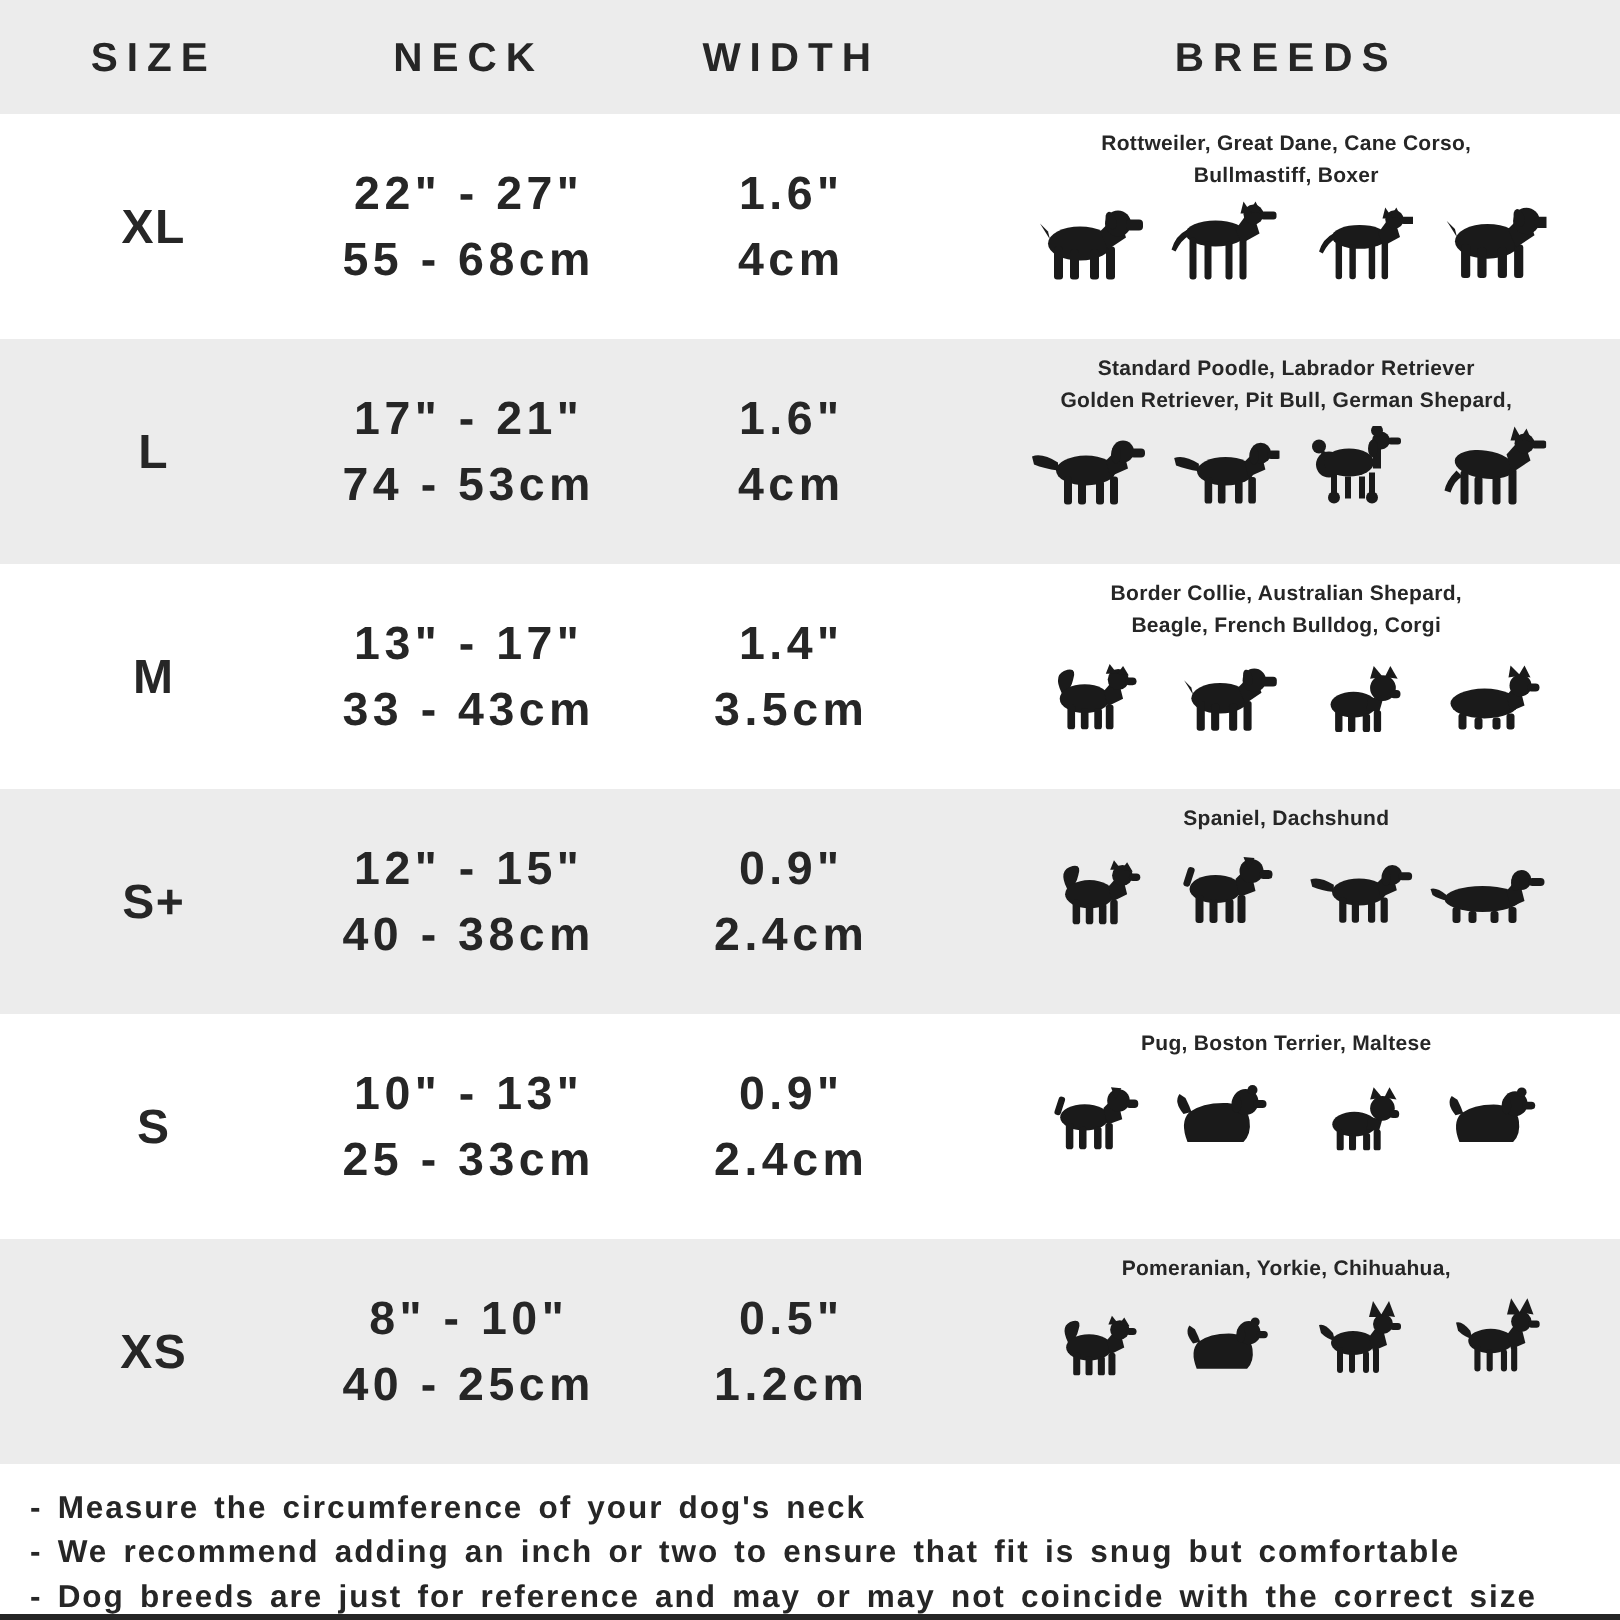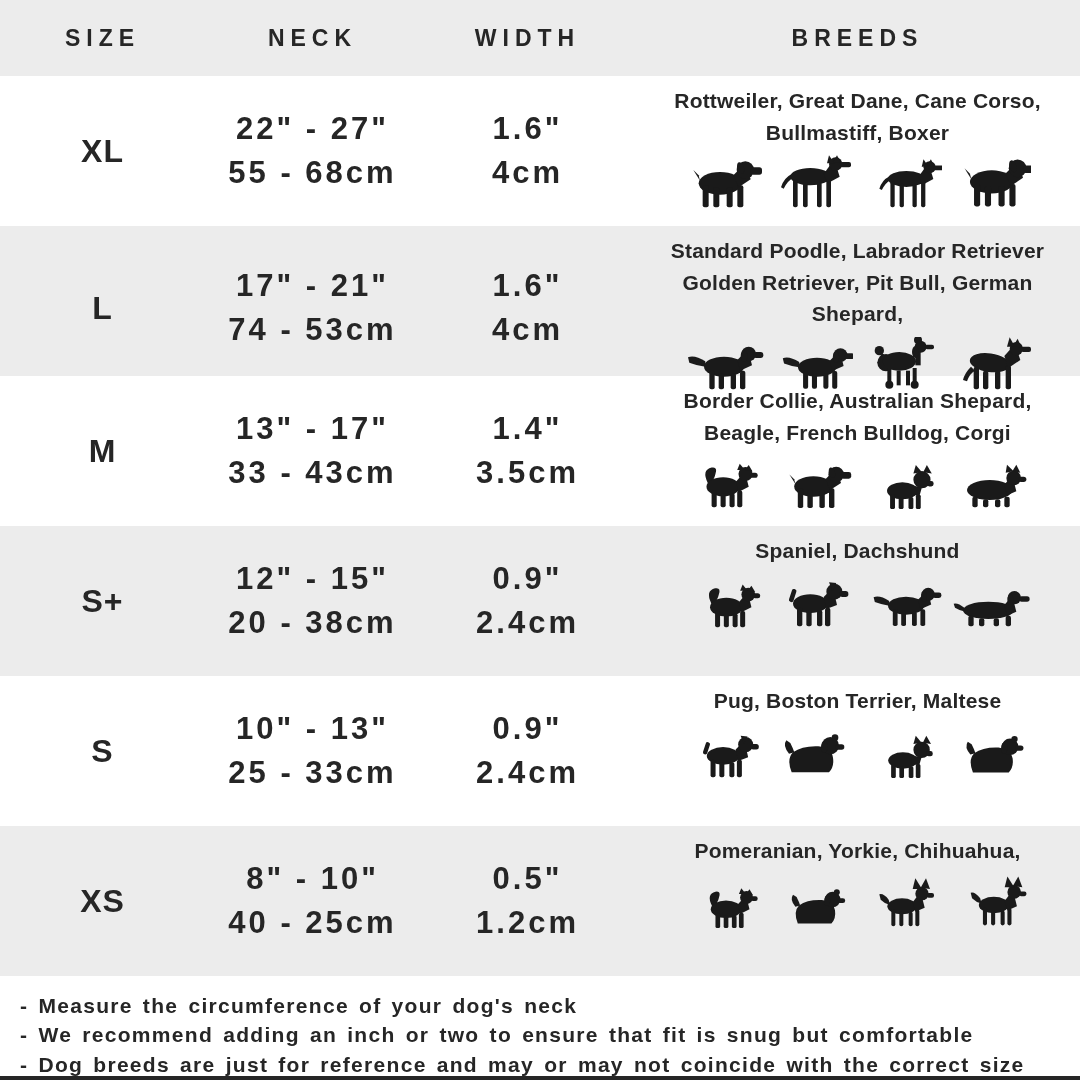--- a/index.html
+++ b/index.html
@@ -14,7 +14,7 @@
   .thead {
     height:76px; background:#ececec;
     display:grid; grid-template-columns:205px 215px 215px 1fr;
-    align-items:center; font-weight:bold; font-size:23px; letter-spacing:6px;
+    align-items:center; font-weight:bold; font-size:27px; letter-spacing:6px;
   }
   .thead span { text-align:center; }
 

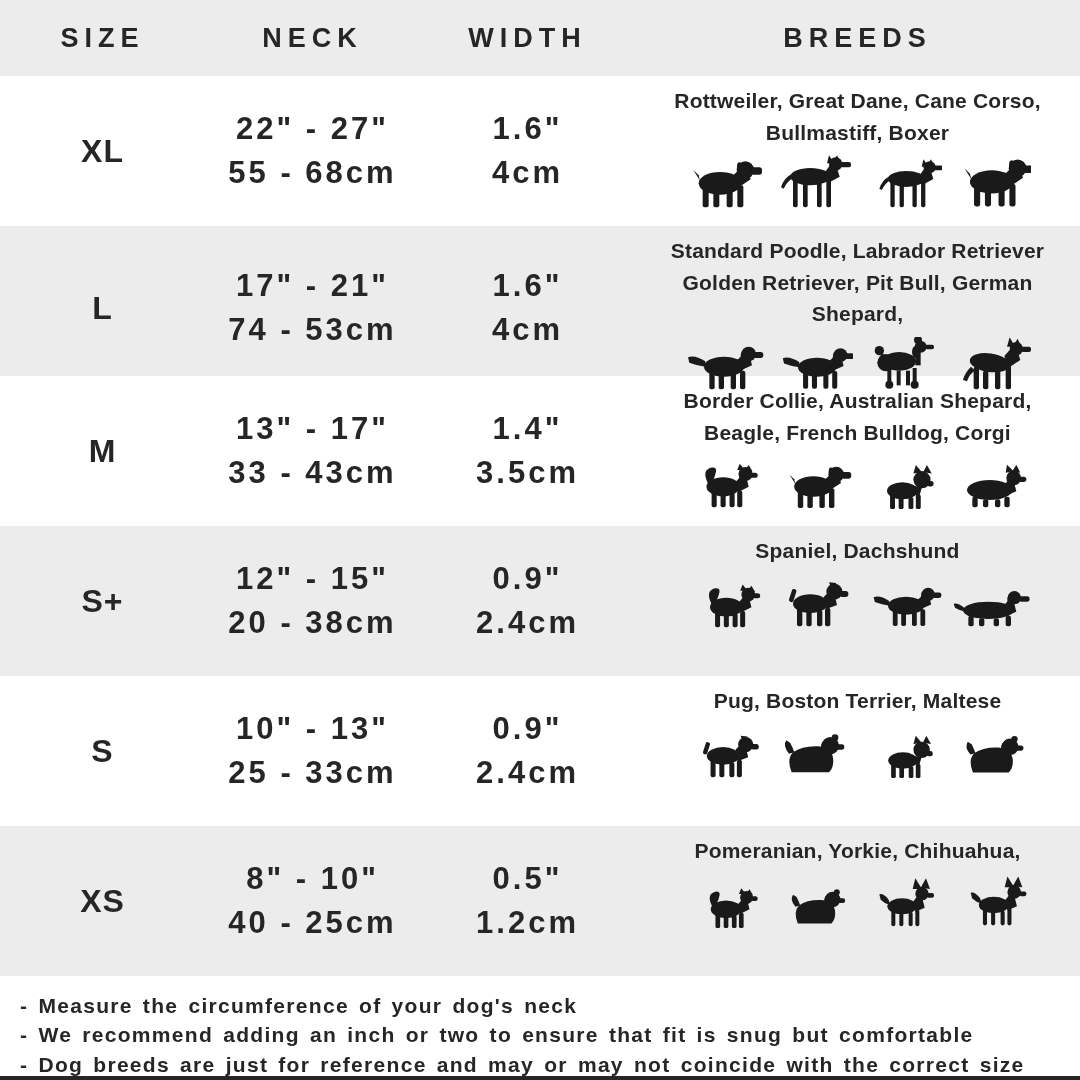--- a/index.html
+++ b/index.html
@@ -29,7 +29,7 @@
   .num { font-size:31px; letter-spacing:3px; line-height:1.42; white-space:nowrap; }
 
   .breeds-cell { justify-content:flex-start; padding-top:9px; }
-  .breed-line { font-size:21px; line-height:1.5; letter-spacing:0.2px; }
+  .breed-line { font-size:14px; line-height:1.5; letter-spacing:0.2px; }
   .dogs { display:flex; align-items:flex-end; gap:9px; margin-top:3px; height:58px; }
   svg.dog { width:80px; height:54px; fill:#1a1a1a; }
 

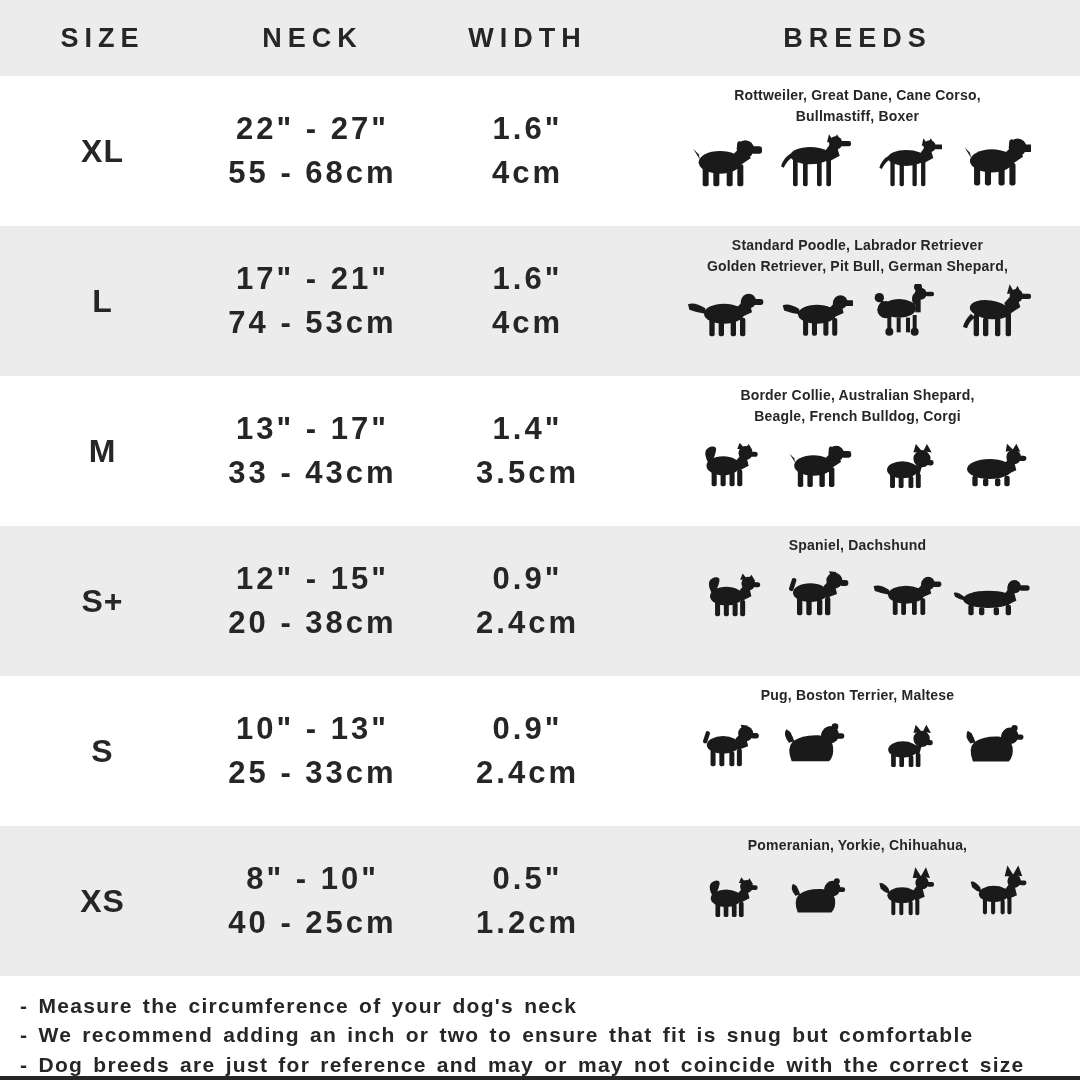--- a/index.html
+++ b/index.html
@@ -297,7 +297,7 @@
     <div class="cell size-cell">S+</div>
     <div class="cell">
       <span class="num">12" - 15"</span>
-      <span class="num">20 - 38cm</span>
+      <span class="num">40 - 38cm</span>
     </div>
     <div class="cell">
       <span class="num">0.9"</span>

